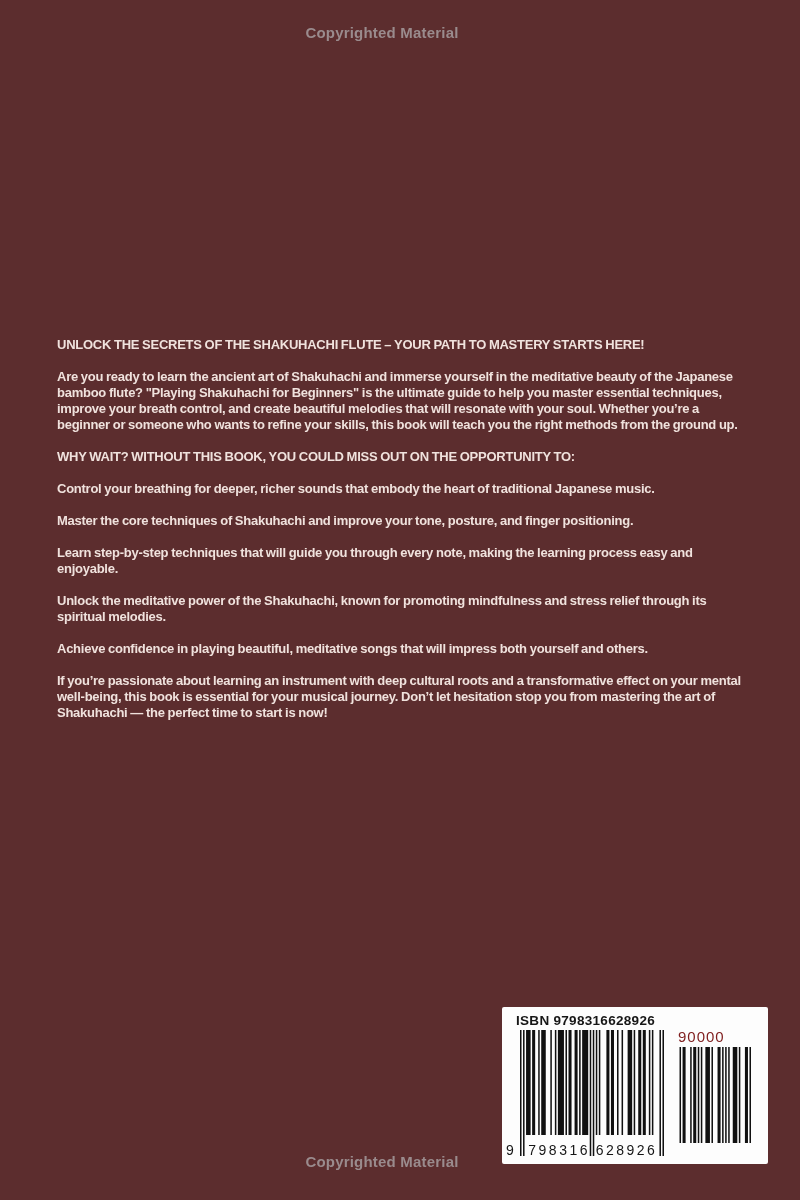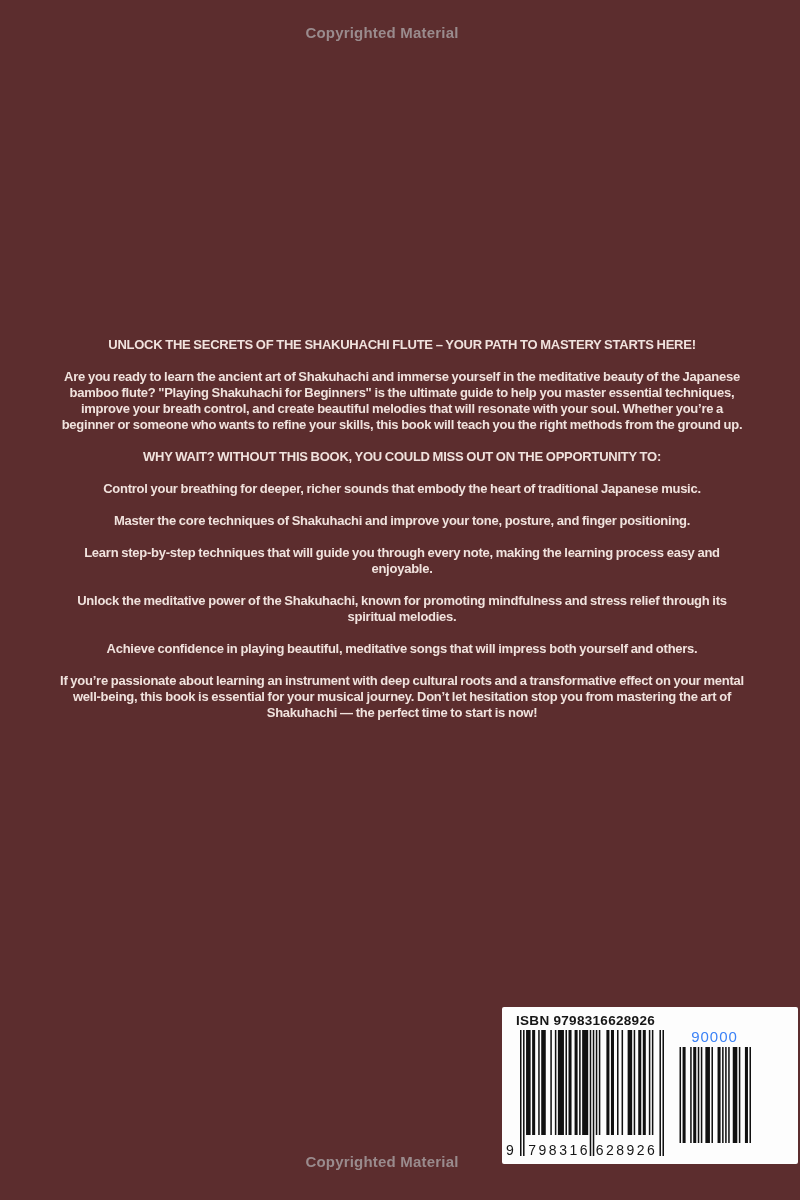--- a/index.html
+++ b/index.html
@@ -31,7 +31,7 @@
     position:absolute;left:57px;top:337px;width:690px;
     color:var(--txt);
     font-size:13px;font-weight:700;line-height:16px;
-    letter-spacing:-0.25px;word-spacing:-0.5px;text-align:center;
+    letter-spacing:-0.25px;word-spacing:-0.5px;
   }
   .blurb p{margin:0 0 16px 0;}
   .blurb p.h{text-transform:none;}

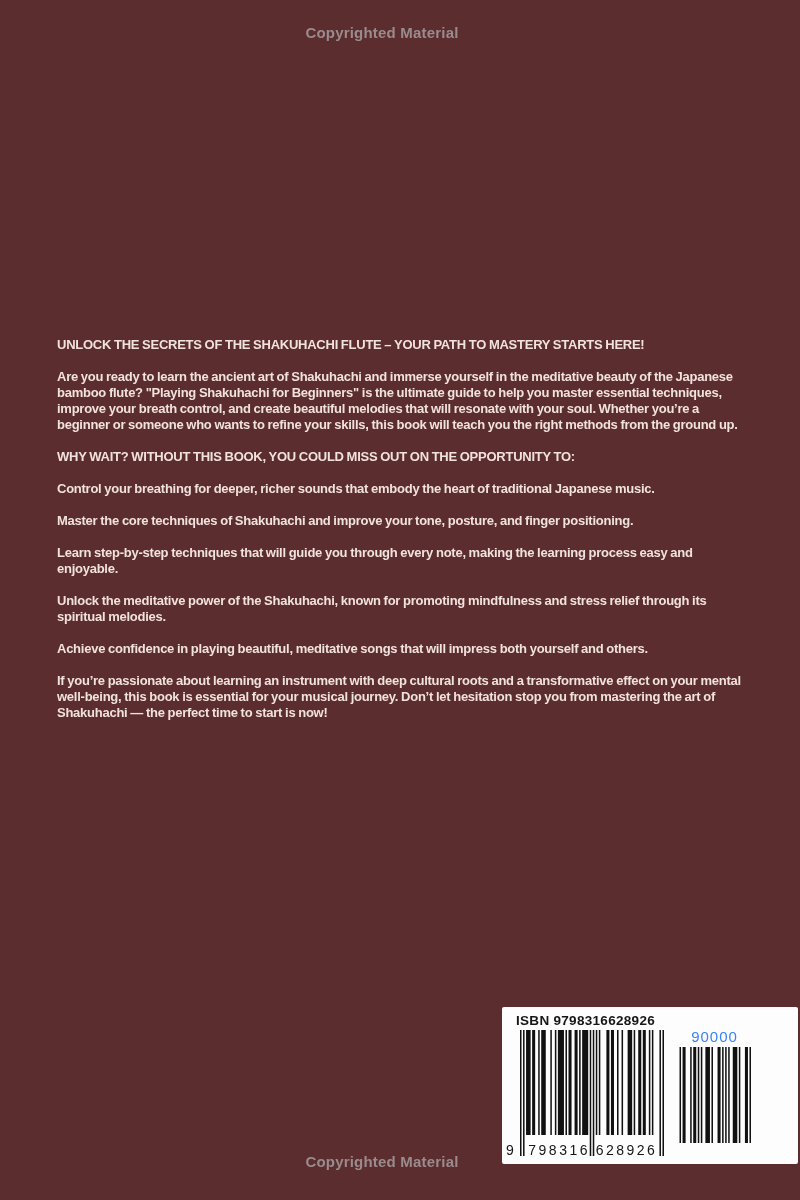--- a/index.html
+++ b/index.html
@@ -36,7 +36,7 @@
   .blurb p{margin:0 0 16px 0;}
   .blurb p.h{text-transform:none;}
   .barcode-box{
-    position:absolute;left:502px;top:1007px;width:296px;height:157px;
+    position:absolute;left:502px;top:1007px;width:266px;height:157px;
     background:var(--panel);
     border-radius:2px;
     color:#161616;

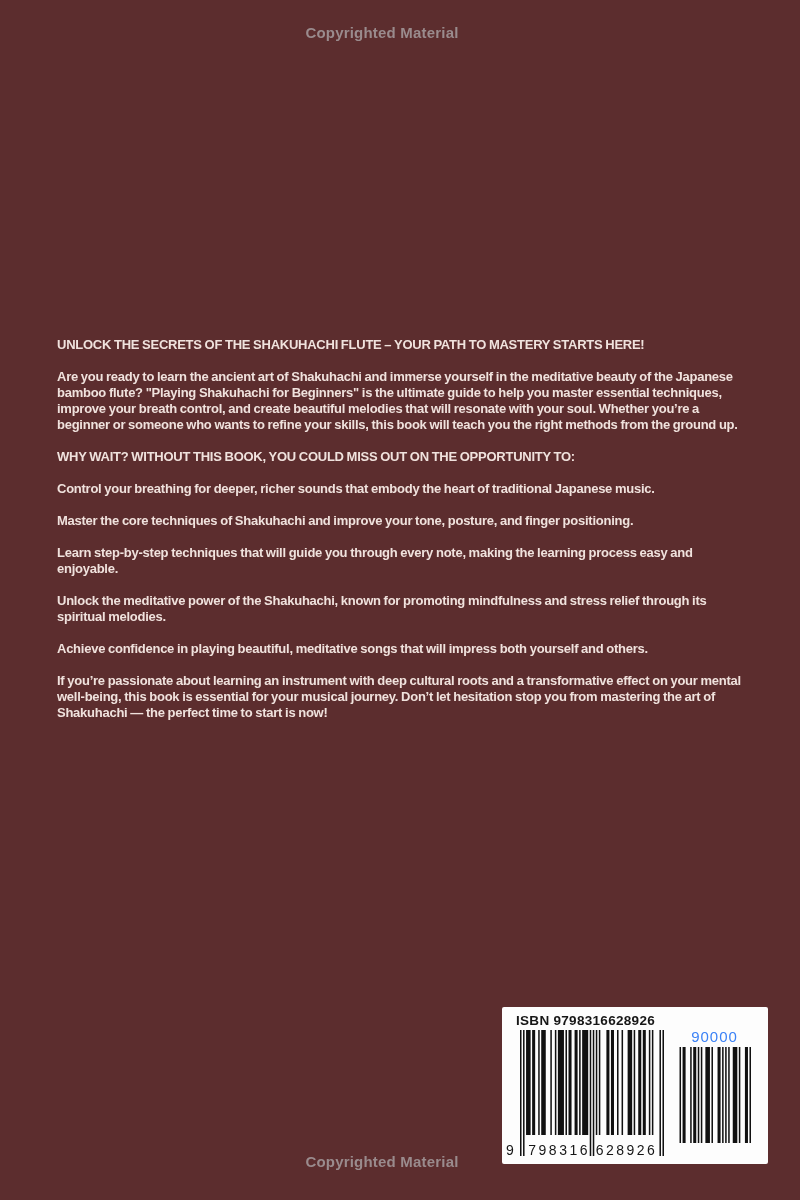--- a/index.html
+++ b/index.html
@@ -58,8 +58,7 @@
   .bar-digit.g2{left:91px;width:67px;text-align:center;letter-spacing:2.5px;}
   .addon-num{
     position:absolute;left:176px;top:21px;width:73px;
-    text-align:center;
-    font-size:15px;font-weight:400;letter-spacing:1px;color:#3b82f6;
+    font-size:15px;font-weight:400;letter-spacing:1px;color:#7f1d1d;
   }
 </style>
 </head>

